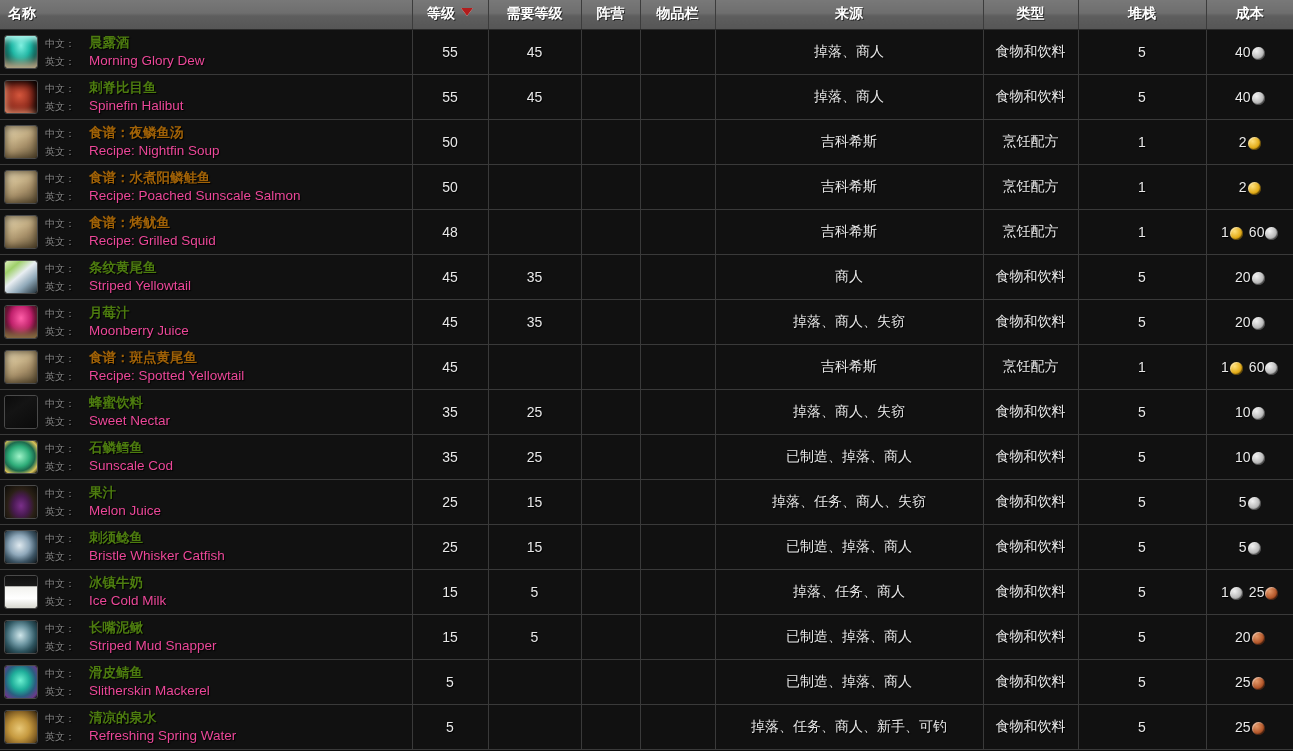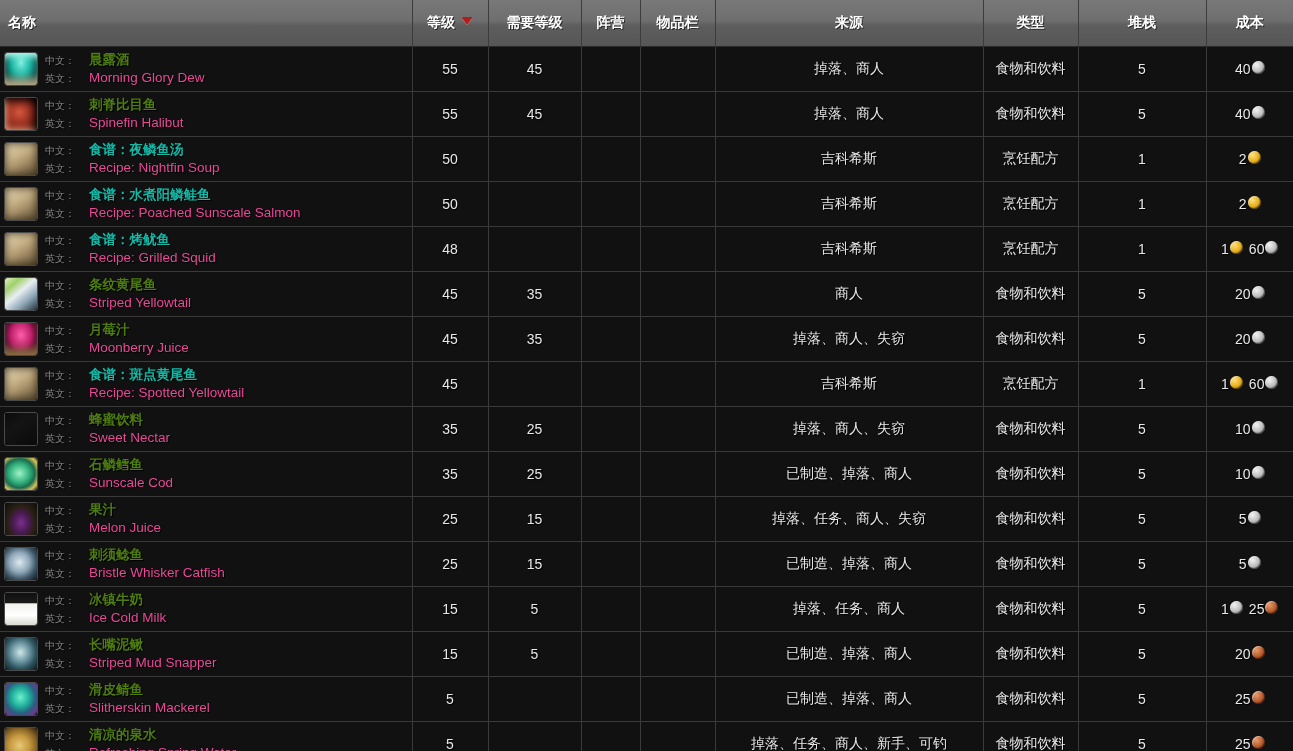--- a/index.html
+++ b/index.html
@@ -25,7 +25,7 @@
     color: #ffffff;
     font-size: 14px;
     font-weight: bold;
-    height: 46px;
+    height: 29px;
     padding: 0 8px;
     border-right: 1px solid #3c3c3c;
     border-bottom: 1px solid #2b2b2b;

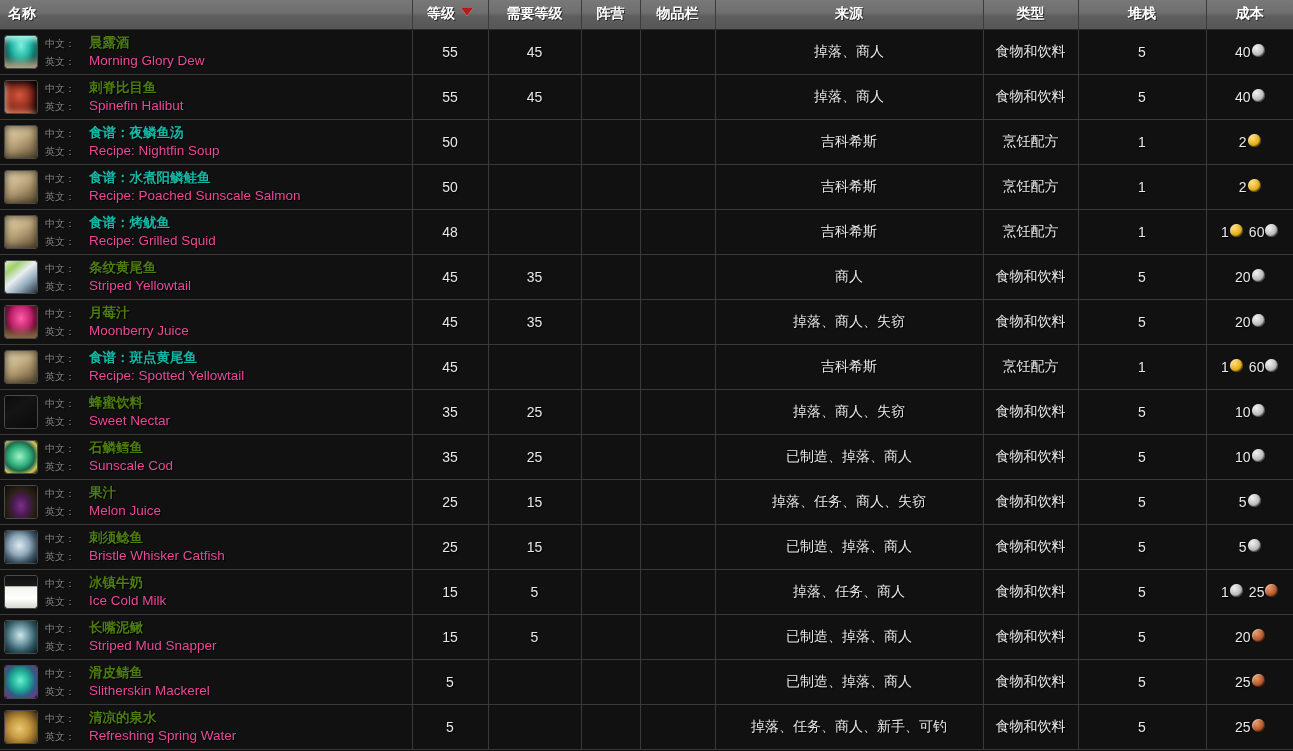--- a/index.html
+++ b/index.html
@@ -108,7 +108,7 @@
     gap: 2px;
     font-size: 14px;
   }
-  .money .grp { display: inline-flex; align-items: flex-start; margin-left: 4px; }
+  .money .grp { display: inline-flex; align-items: flex-end; margin-left: 4px; }
   .money .grp:first-child { margin-left: 0; }
   .coin {
     display: inline-block;

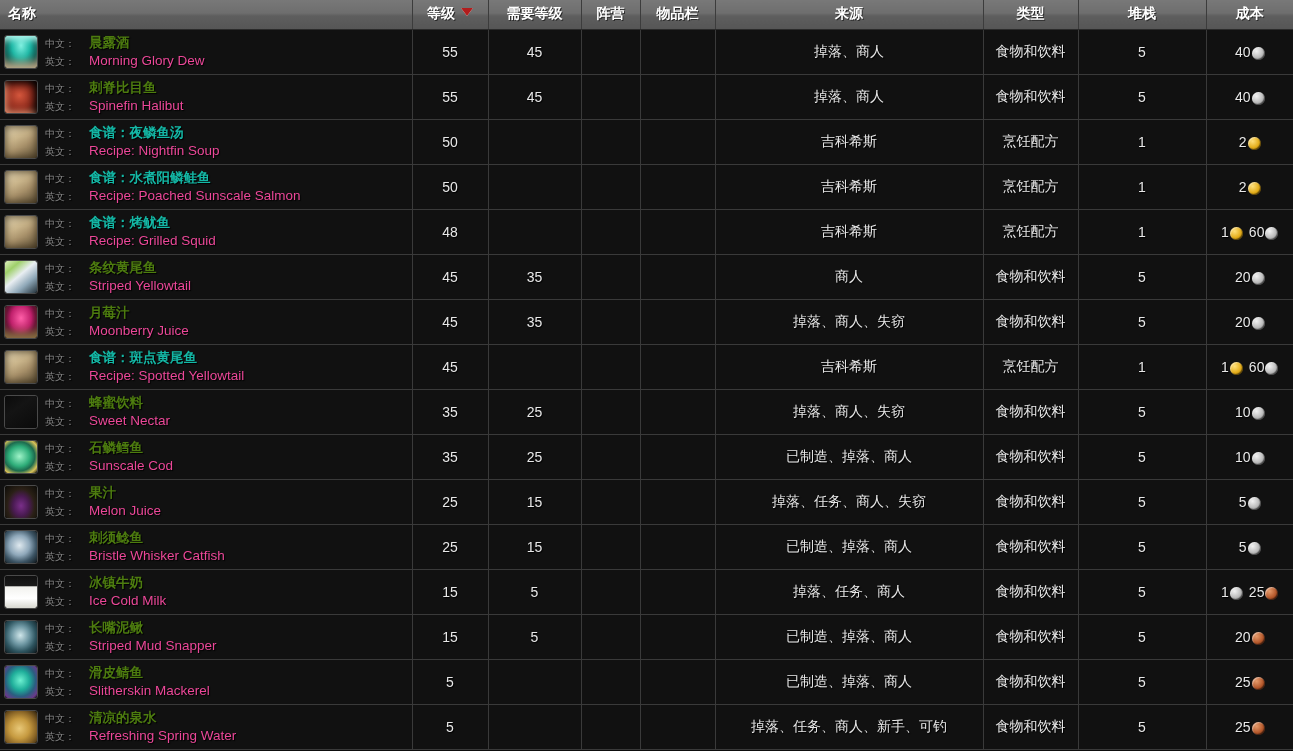--- a/index.html
+++ b/index.html
@@ -97,7 +97,7 @@
     width: 44px;
   }
   .val-cn { font-weight: bold; }
-  .q-common { color: #14b8a6; }
+  .q-common { color: #a16207; }
   .q-uncommon { color: #4d7c0f; }
   .val-en { color: #ec4899; }
   

